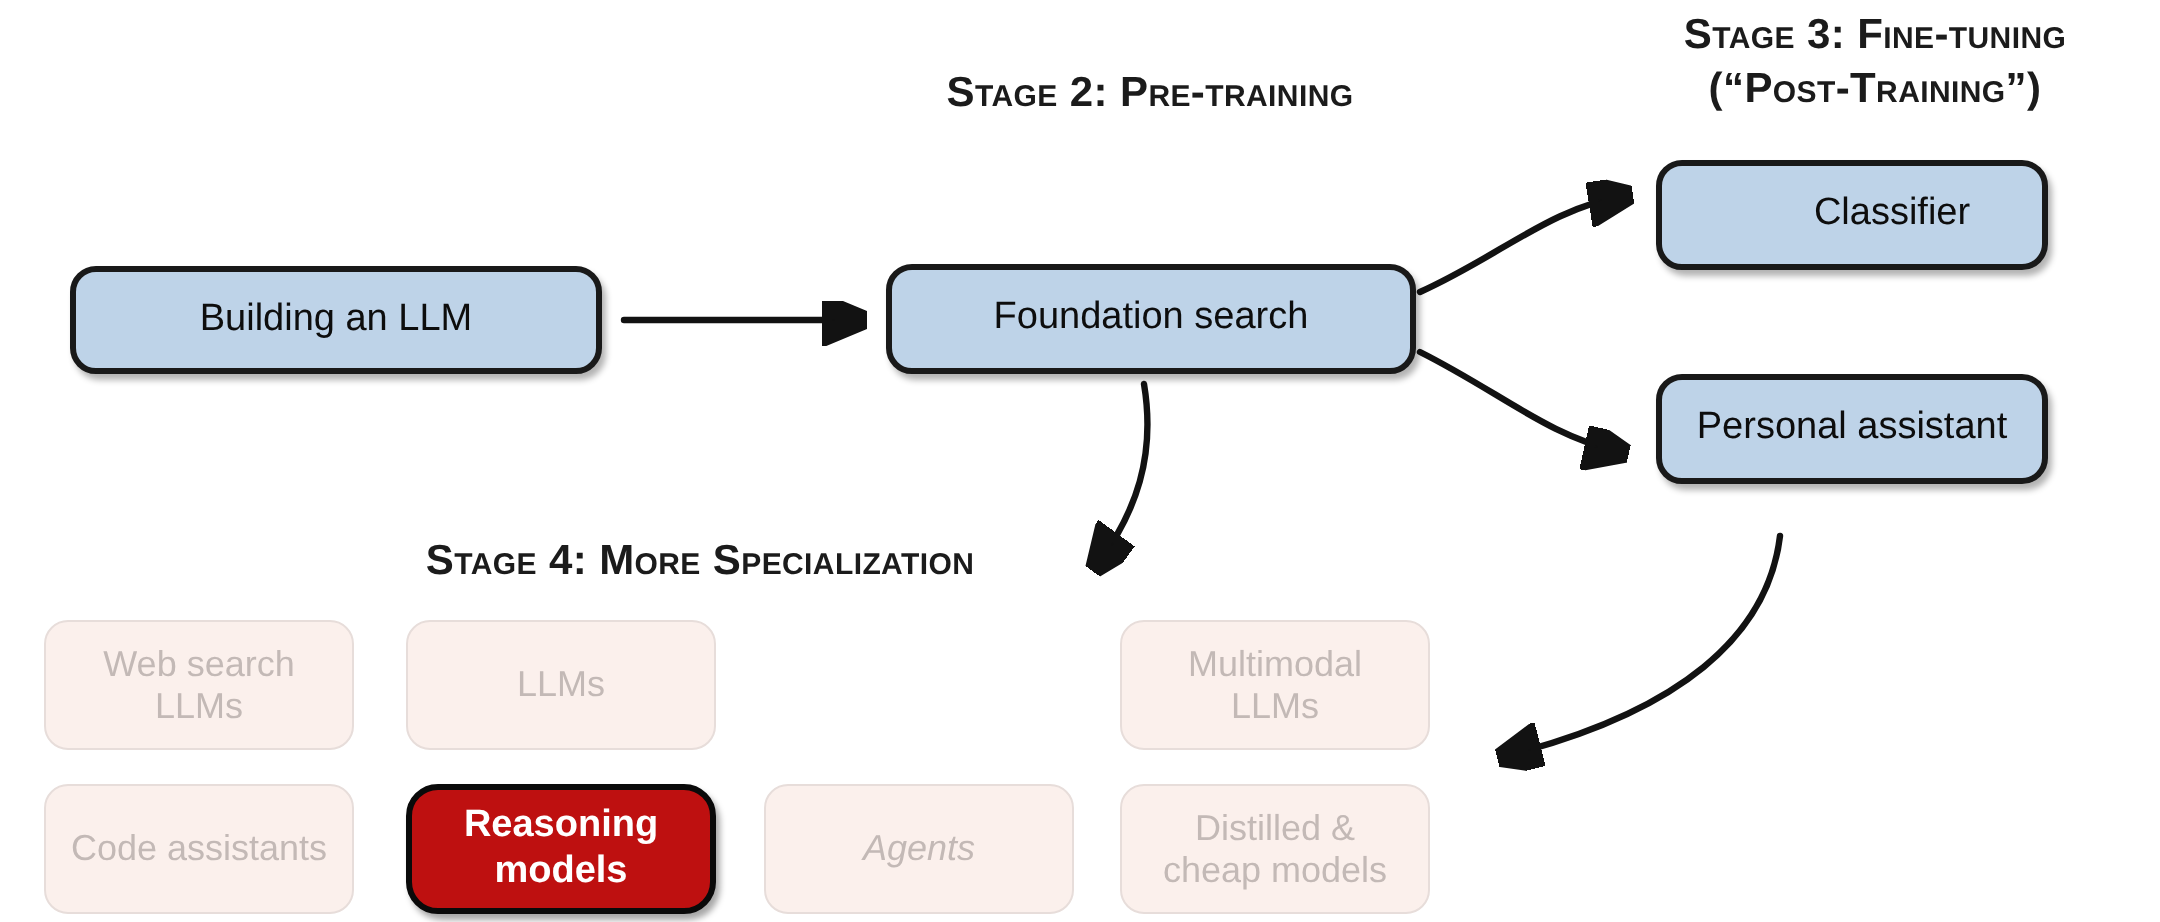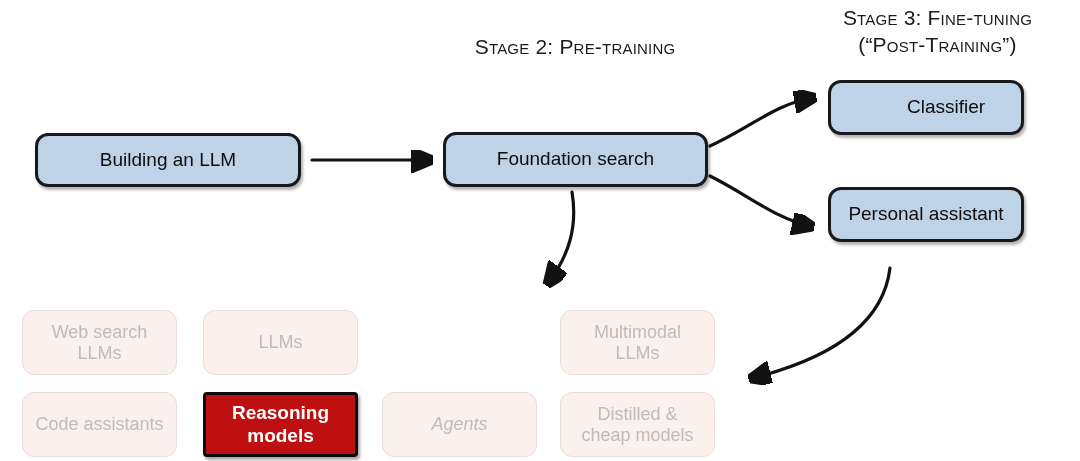--- a/index.html
+++ b/index.html
@@ -22,7 +22,7 @@
   .stage-heading {
     position: absolute;
     font-family: "Liberation Sans", "DejaVu Sans", sans-serif;
-    font-weight: normal;
+    font-weight: bold;
     color: #1b1b1b;
     font-variant: small-caps;
     font-size: 21px;

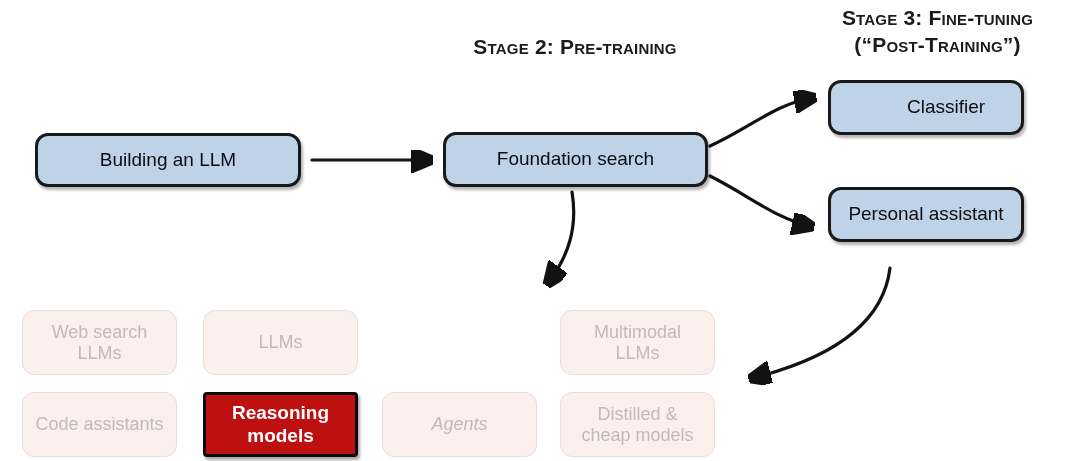--- a/index.html
+++ b/index.html
@@ -122,6 +122,7 @@
   <div class="stage-heading" style="left:805px; top:4px; width:265px;">Stage 3: Fine-tuning</div>
   <div class="stage-heading" style="left:805px; top:31px; width:265px;">(“Post-Training”)</div>
 
+  <div class="stage-heading" style="left:178px; top:267px; width:344px;">Stage 4: More Specialization</div>
 
   <div class="node blue" style="left:35px; top:133px; width:266px; height:54px;">
     <span class="node-label">Building an LLM</span>

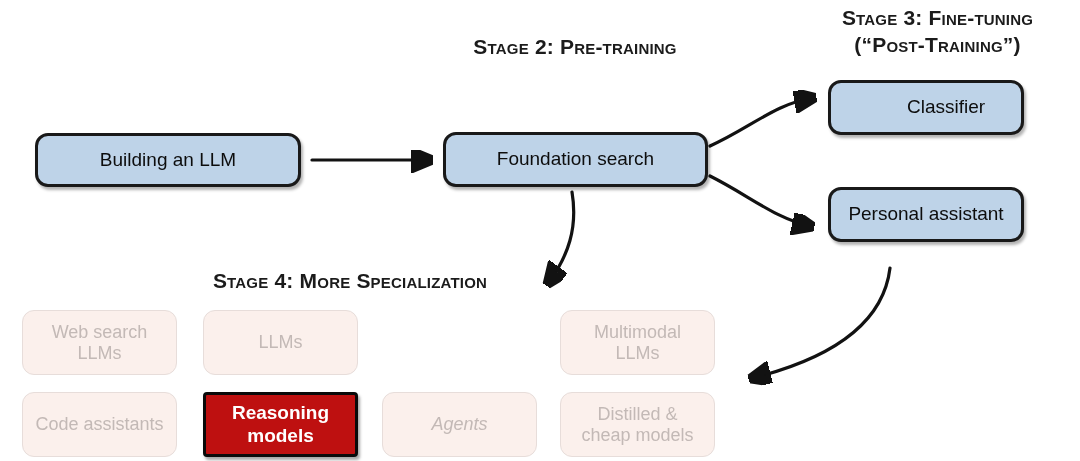--- a/index.html
+++ b/index.html
@@ -73,7 +73,7 @@
     color: #ffffff;
     font-size: 19px;
     font-weight: bold;
-    border-radius: 4px;
+    border-radius: 16px;
     box-shadow: 2px 3px 3px rgba(0,0,0,0.35);
   }
 

